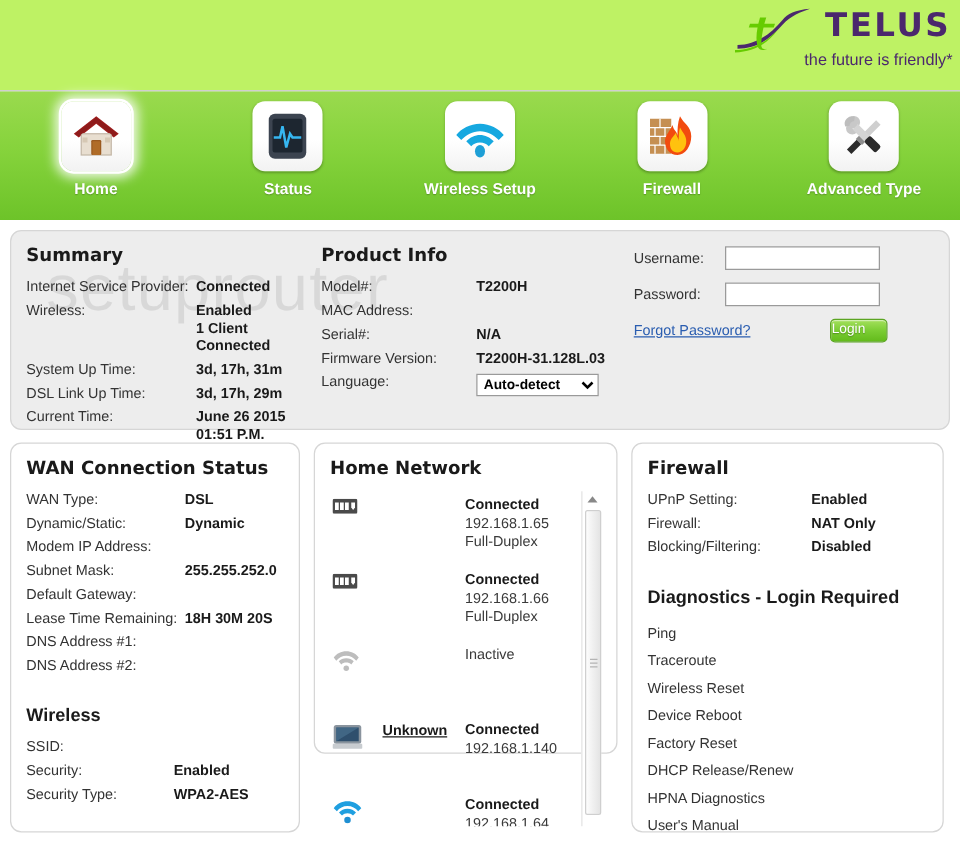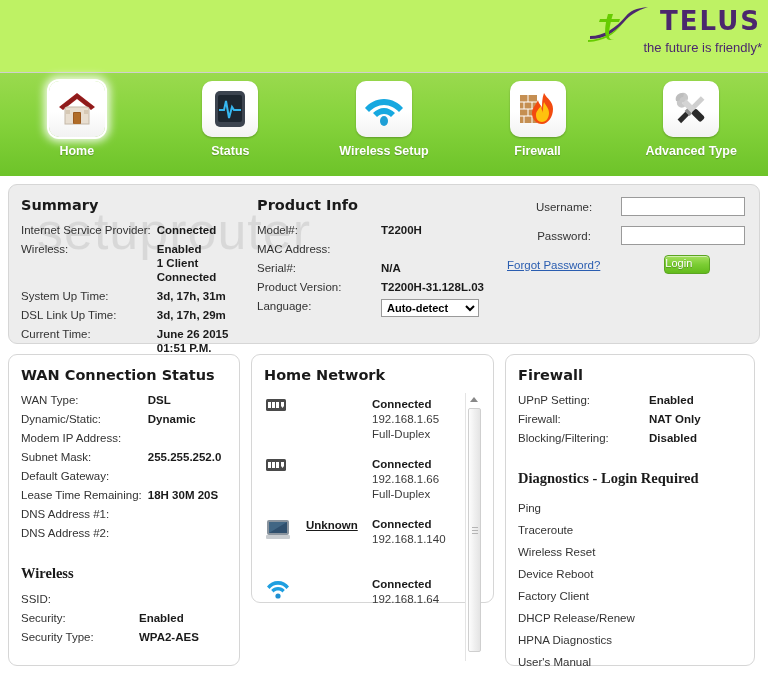--- a/index.html
+++ b/index.html
@@ -207,10 +207,9 @@
     margin-bottom: 10px;
   }
   .login-row label {
-    width: 114px;
+    width: 73px;
     font-size: 11.5px;
     color: #333;
-    text-align: center;
   }
   .login-row input {
     width: 118px;

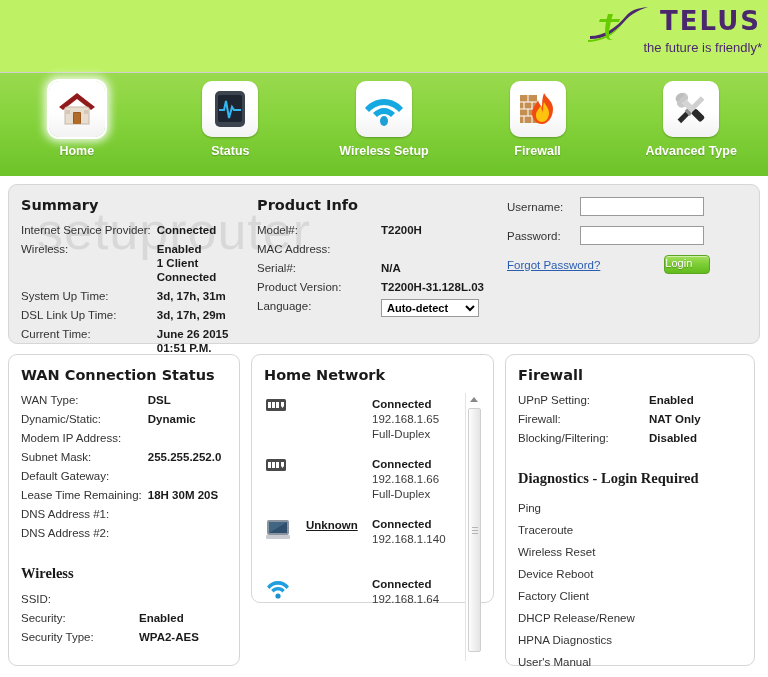--- a/index.html
+++ b/index.html
@@ -543,7 +543,7 @@
         <td class="v">N/A</td>
       </tr>
       <tr>
-        <td class="k w-118">Product Version:</td>
+        <td class="k w-118">Firmware Version:</td>
         <td class="v">T2200H-31.128L.03</td>
       </tr>
       <tr>

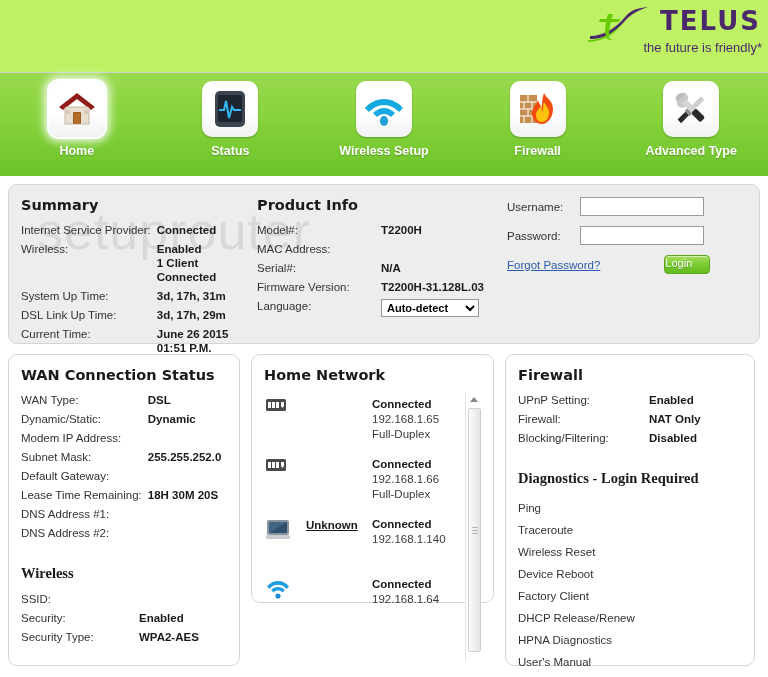--- a/index.html
+++ b/index.html
@@ -140,7 +140,7 @@
   }
   h3.sub-title {
     margin: 20px 0 10px 0;
-    font-family: Liberation Serif, serif;
+    font-family: Liberation Sans, sans-serif;
     font-size: 14.5px;
     font-weight: bold;
     color: #1a1a1a;

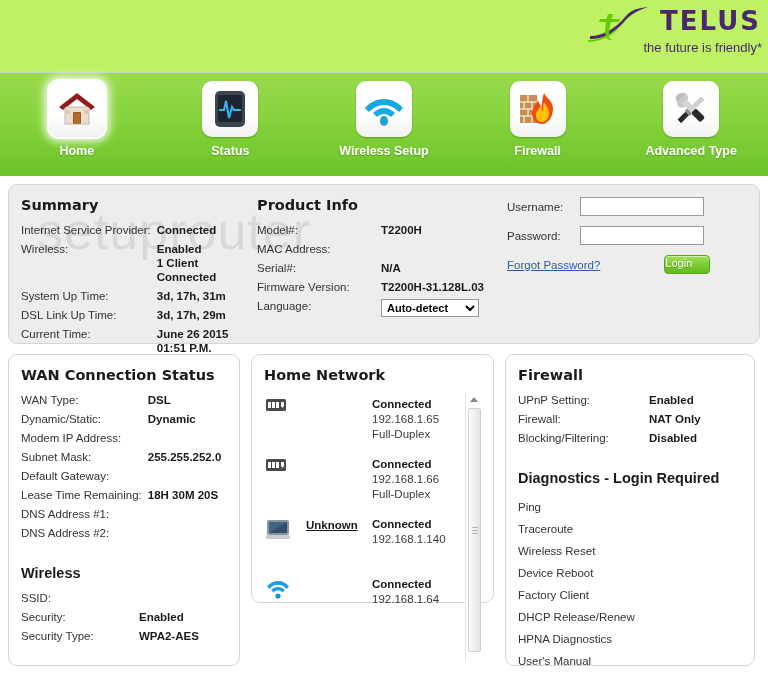--- a/index.html
+++ b/index.html
@@ -676,6 +676,21 @@
           </div>
         </div>
 
+        <div class="hn-row">
+          <div class="hn-icon">
+            <svg width="22" height="18" viewBox="0 0 22 18">
+              <path d="M11 2 C15 2 19 4 21 7 L19 9.5 C17 7 14 5.5 11 5.5 C8 5.5 5 7 3 9.5 L1 7 C3 4 7 2 11 2 Z" fill="#bdbdbd"></path>
+              <path d="M11 7.5 C13.5 7.5 15.5 8.5 17 10 L15 12.5 C14 11.5 12.5 11 11 11 C9.5 11 8 11.5 7 12.5 L5 10 C6.5 8.5 8.5 7.5 11 7.5 Z" fill="#bdbdbd"></path>
+              <circle cx="11" cy="15.5" r="2.2" fill="#bdbdbd"></circle>
+            </svg>
+          </div>
+          <div class="hn-name"></div>
+          <div class="hn-info">
+            <div class="hn-status inactive">Inactive</div>
+            <div class="hn-ip"></div>
+            <div class="hn-duplex"></div>
+          </div>
+        </div>
 
         <div class="hn-row">
           <div class="hn-icon">

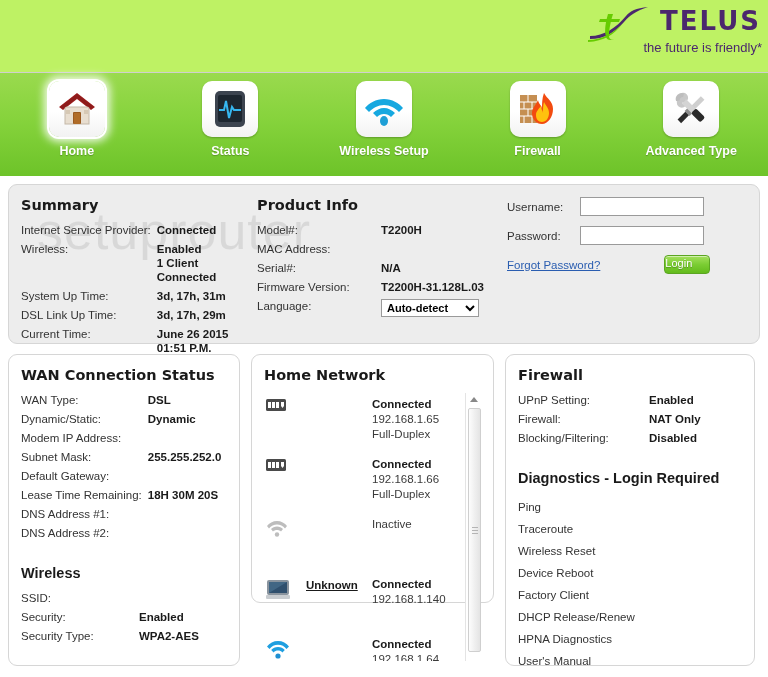--- a/index.html
+++ b/index.html
@@ -769,7 +769,7 @@
       <div class="diag-item">Traceroute</div>
       <div class="diag-item">Wireless Reset</div>
       <div class="diag-item">Device Reboot</div>
-      <div class="diag-item">Factory Client</div>
+      <div class="diag-item">Factory Reset</div>
       <div class="diag-item">DHCP Release/Renew</div>
       <div class="diag-item">HPNA Diagnostics</div>
       <div class="diag-item">User's Manual</div>

